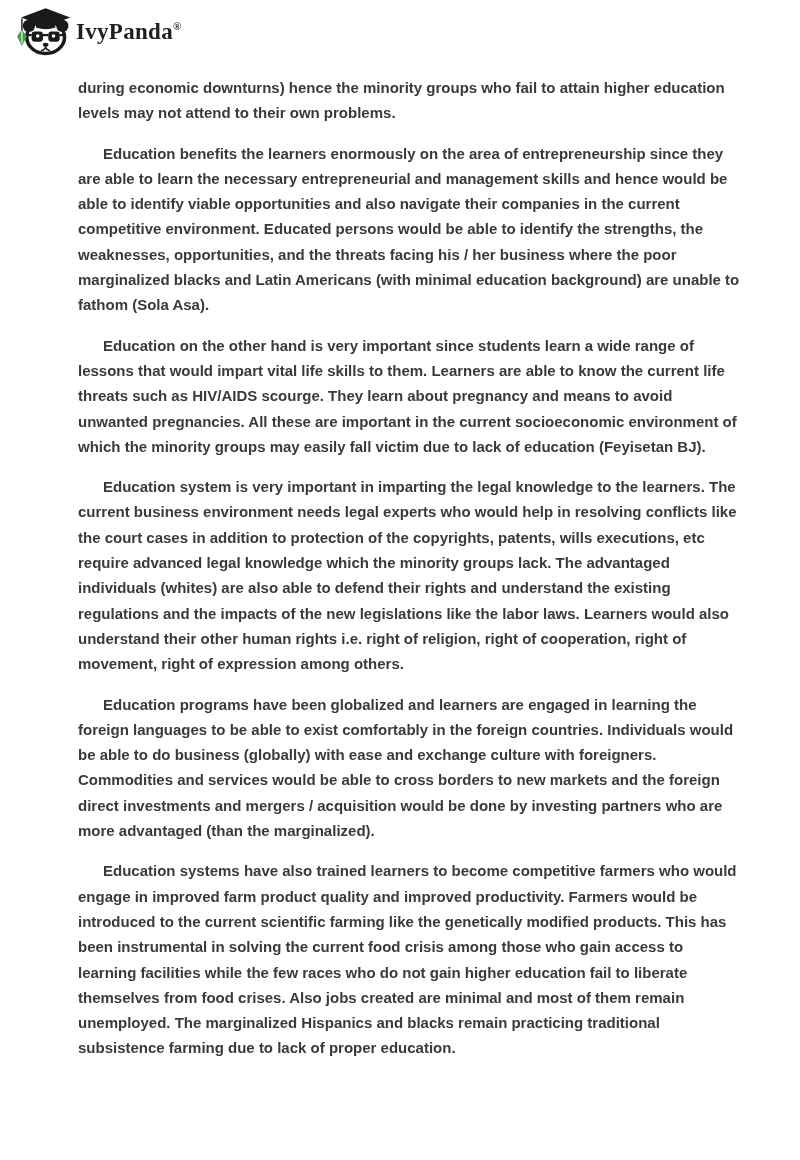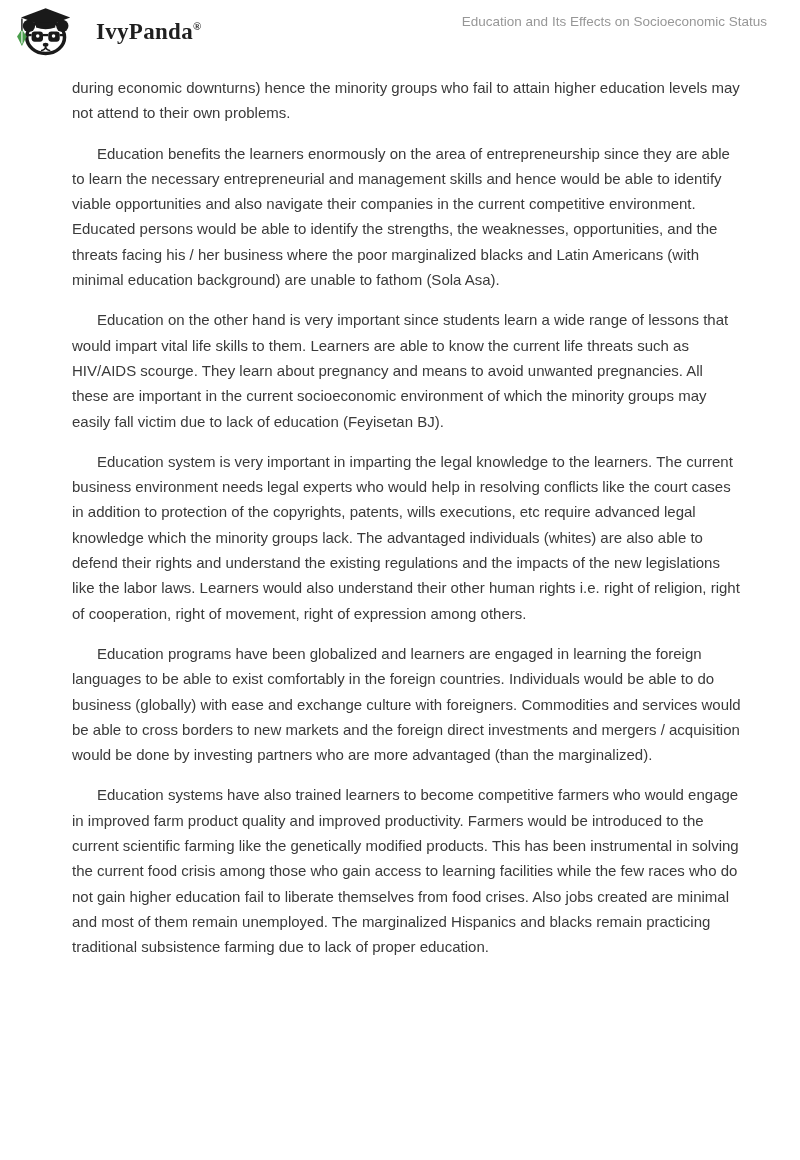--- a/index.html
+++ b/index.html
@@ -20,7 +20,7 @@
     font-weight: 700;
     font-size: 23px;
     color: #1f1f1f;
-    margin-left: 24px;
+    margin-left: 4px;
     letter-spacing: 0.3px;
   }
   .brand .reg { font-size: 11px; vertical-align: super; font-weight: 700; }

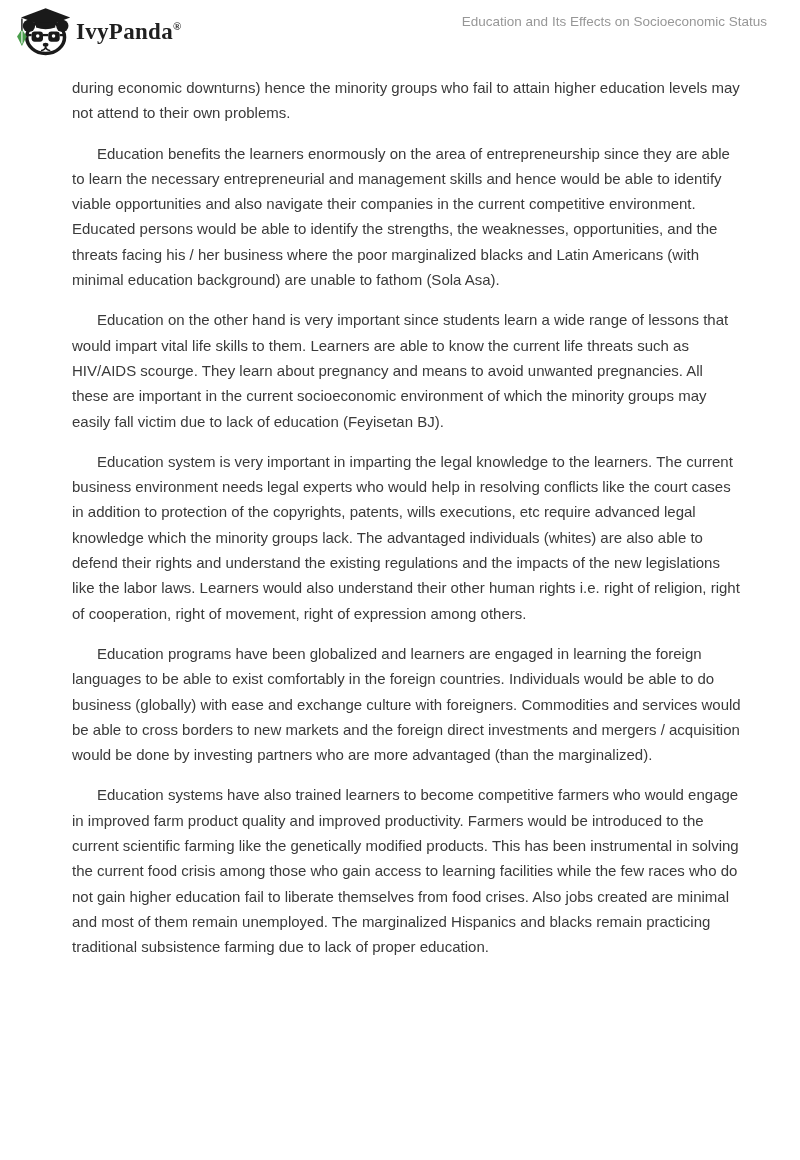--- a/index.html
+++ b/index.html
@@ -80,7 +80,6 @@
     <span class="brand"><span>IvyPanda</span><span class="reg">®</span></span>
   </div>
 
-  <div class="doc-title">Education and Its Effects on Socioeconomic Status</div>
 
   <div class="content">
       <p class="para">during economic downturns) hence the minority groups who fail to attain higher education levels may not attend to their own problems.</p>

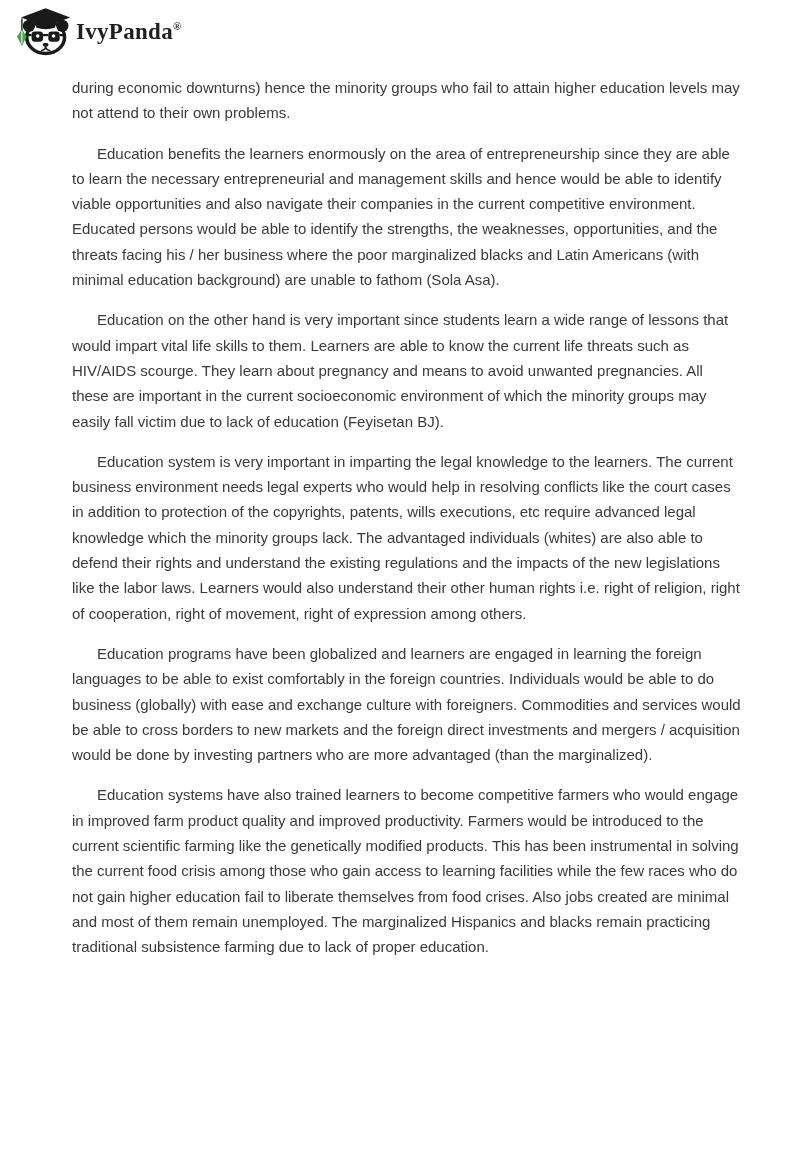--- a/index.html
+++ b/index.html
@@ -35,7 +35,7 @@
     font-size: 15px; line-height: 25.3px; color: #3a3a3a;
     text-align: left;
   }
-  .para { margin: 0 0 15px 0; }
+  .para { margin: 0 0 15px 6px; font-weight: bold; }
   .para.indent { text-indent: 25px; }
 
   

